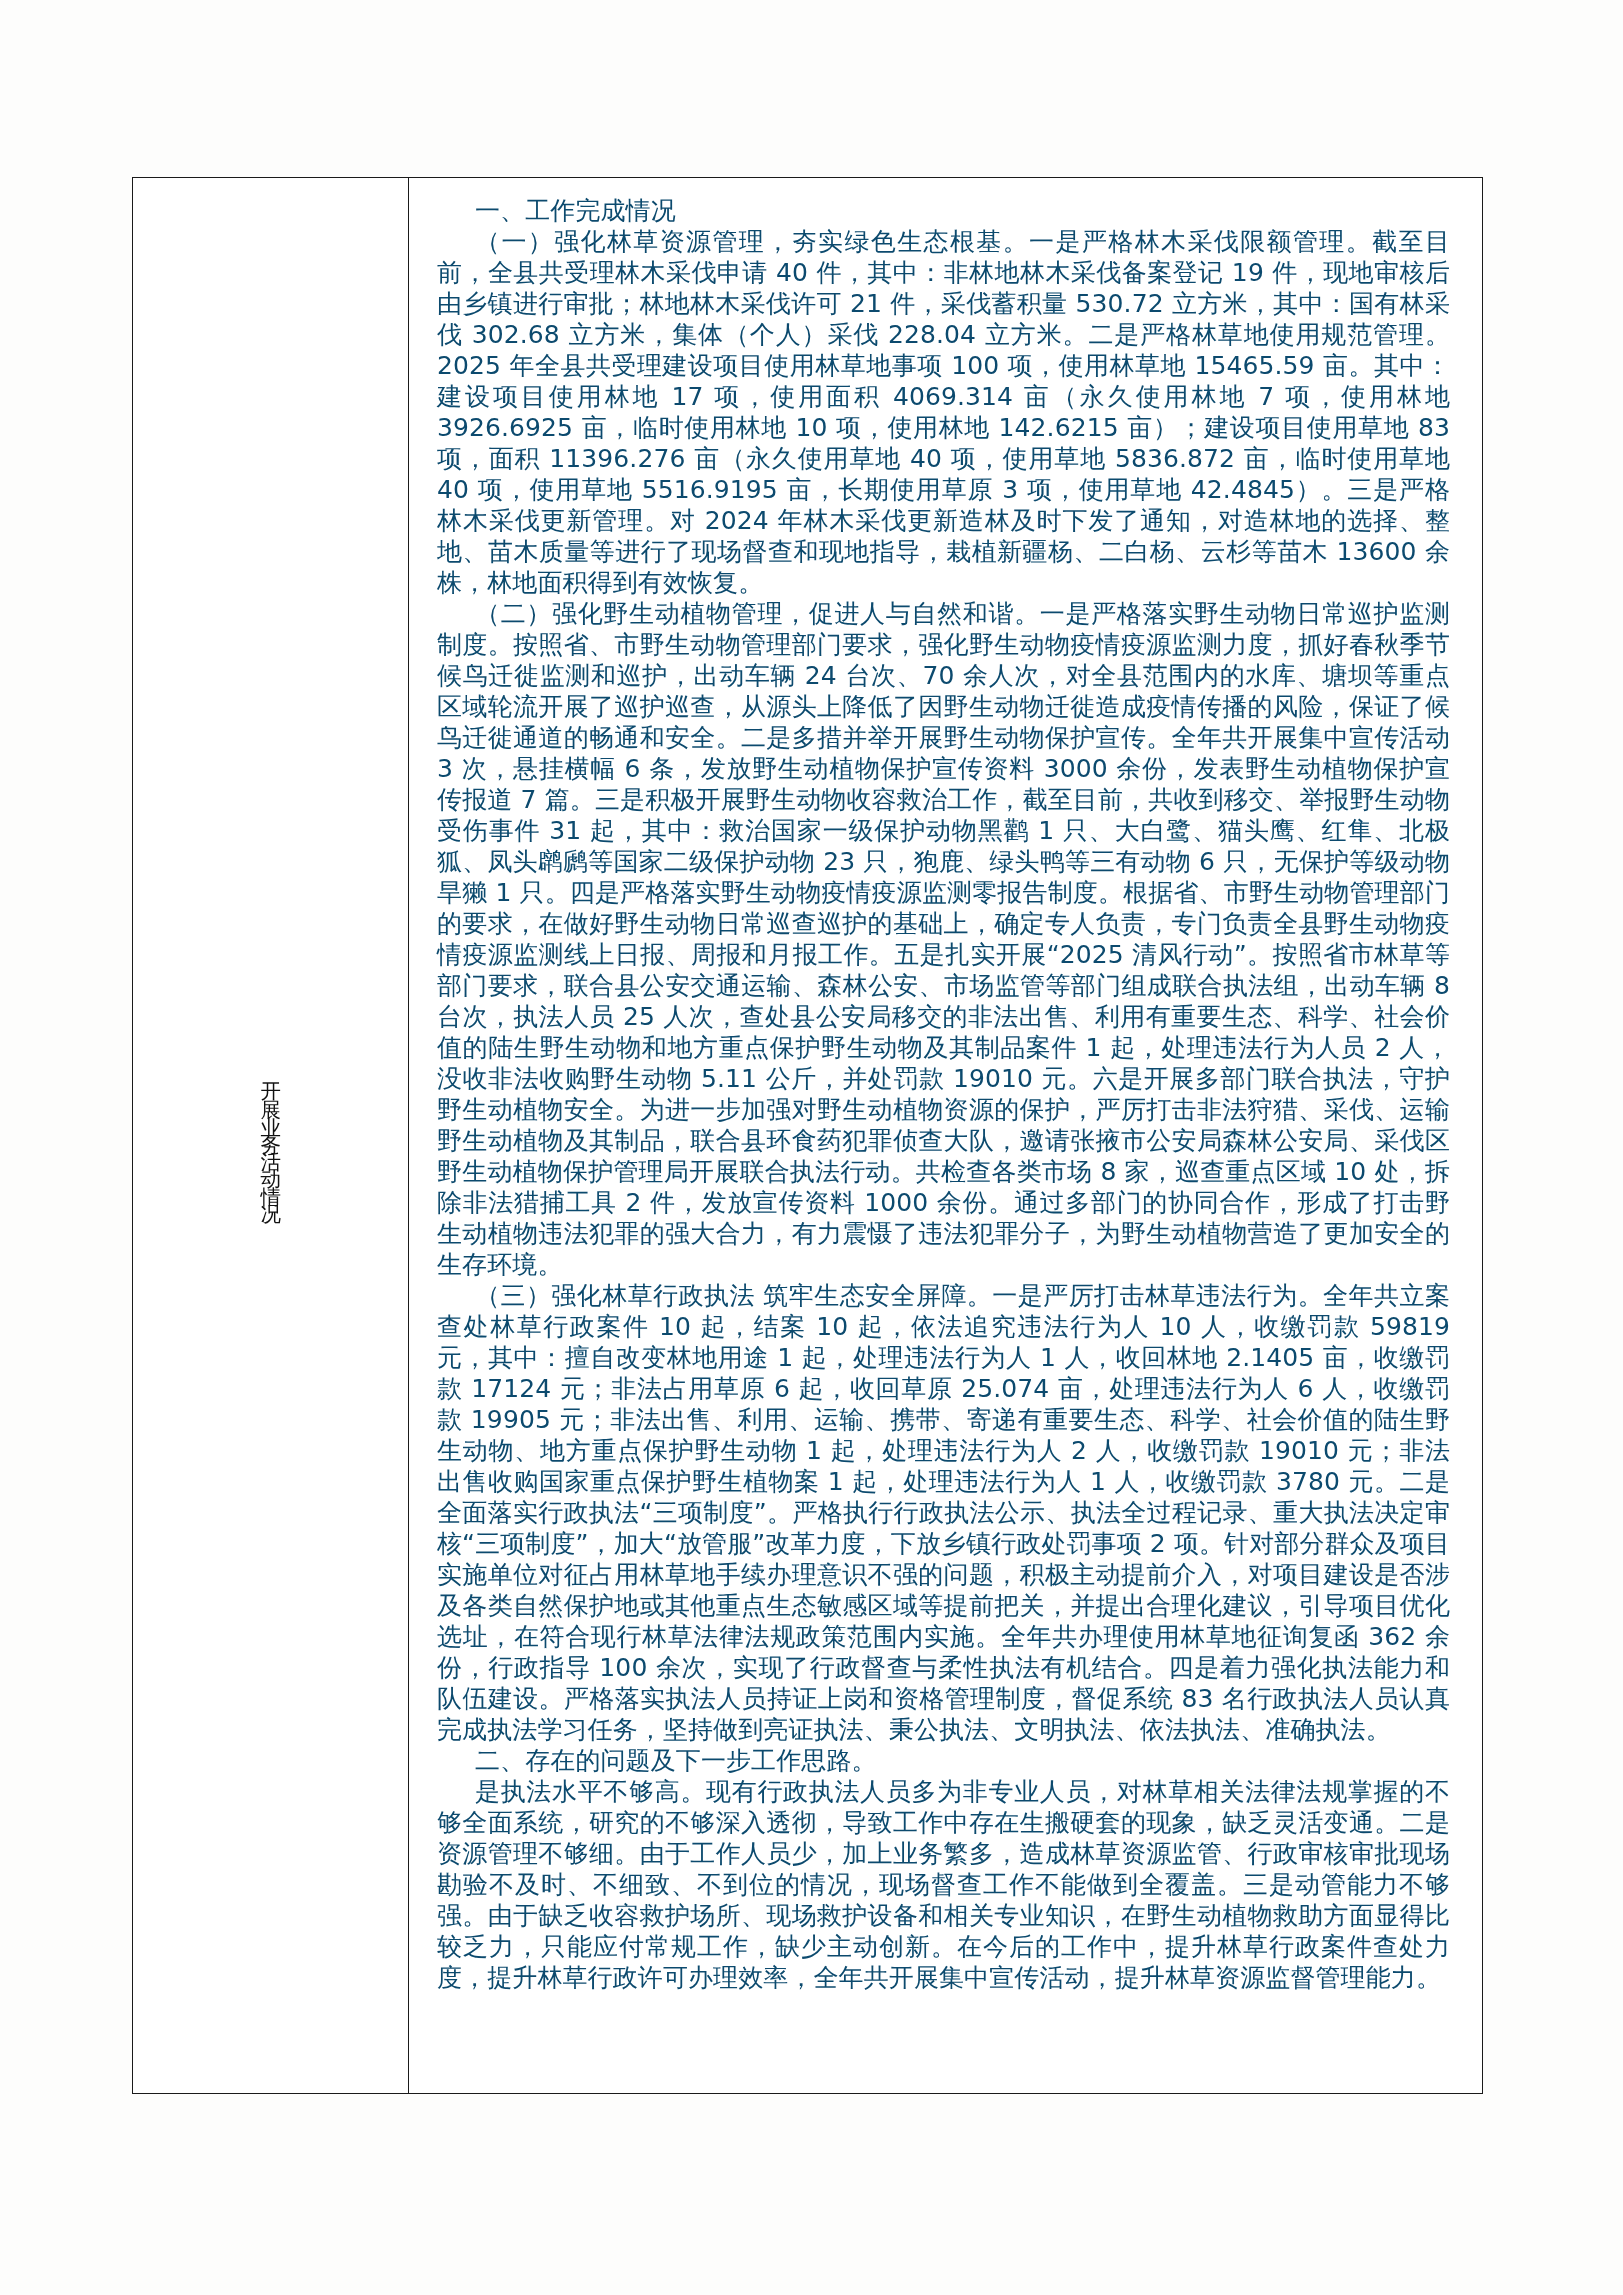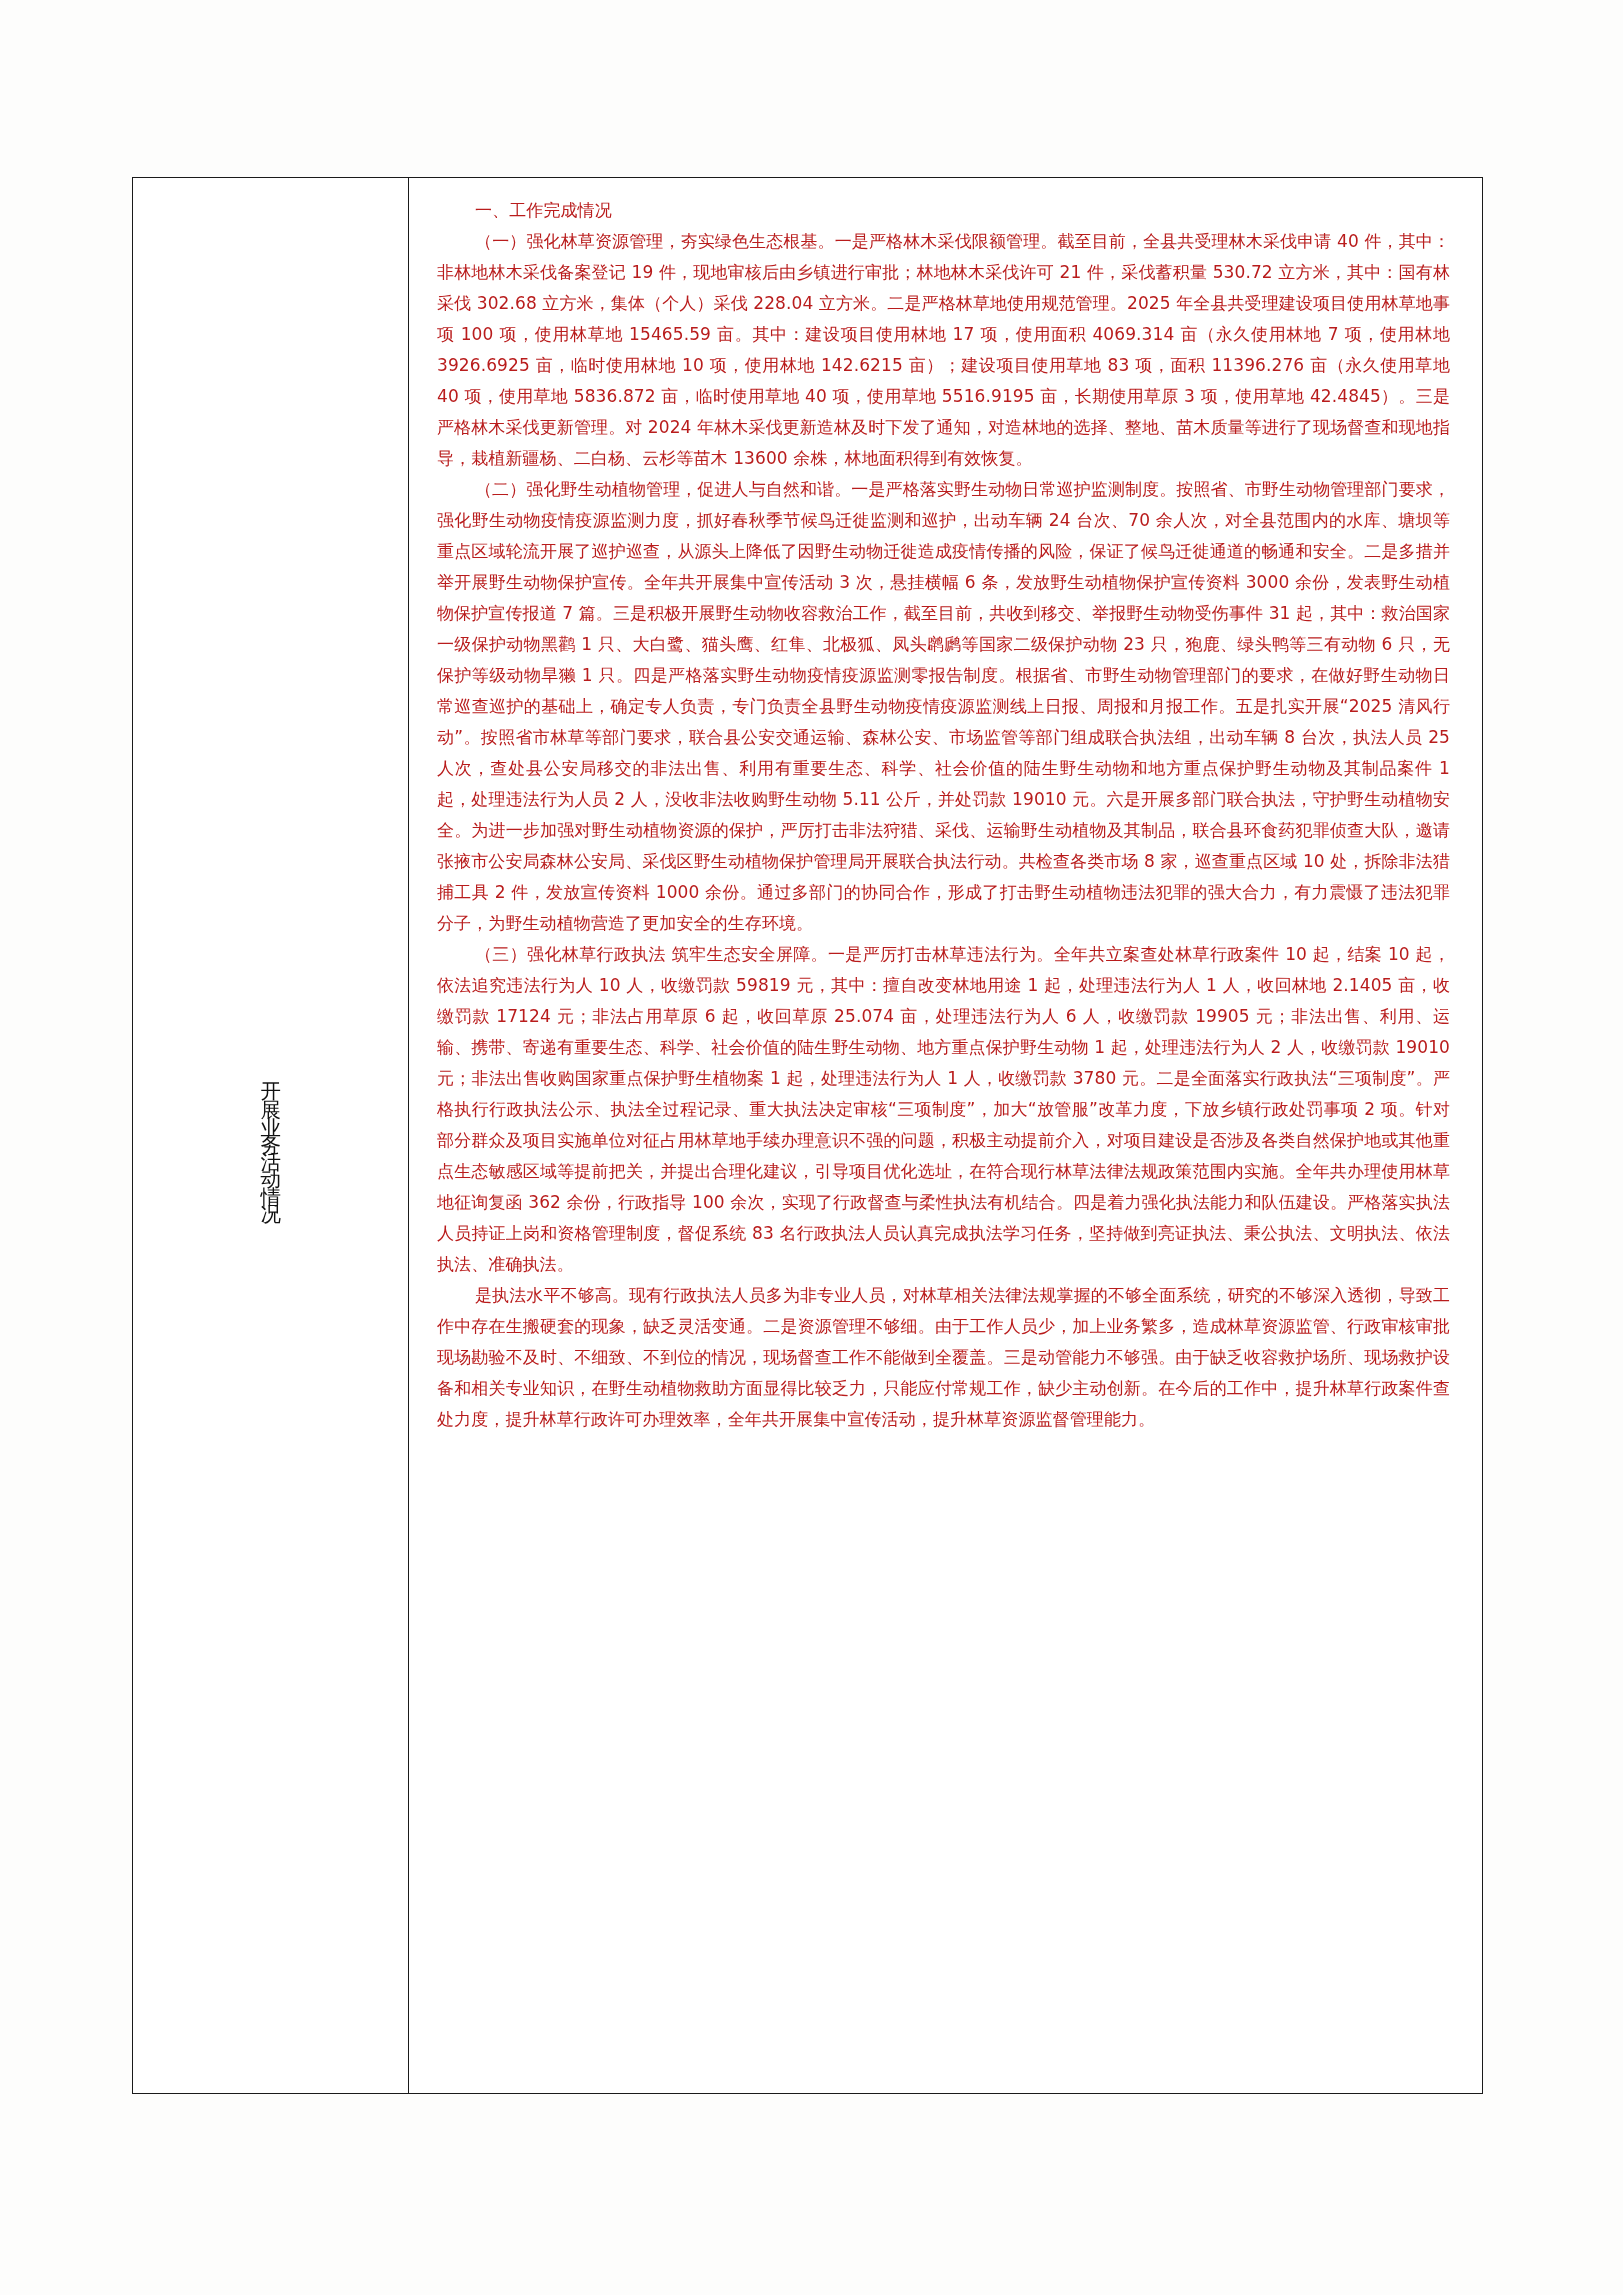--- a/index.html
+++ b/index.html
@@ -58,13 +58,13 @@
     overflow: hidden;
   }
   .para {
-    font-size: 17px;
+    font-size: 25px;
     line-height: 31px;
     text-align: justify;
     text-justify: inter-ideograph;
     margin: 0;
     letter-spacing: 0.1px;
-    color: #b91c1c;
+    color: #0c4a6e;
     font-family: "DejaVu Sans", "Liberation Sans", sans-serif;
   }
   .para.indent {

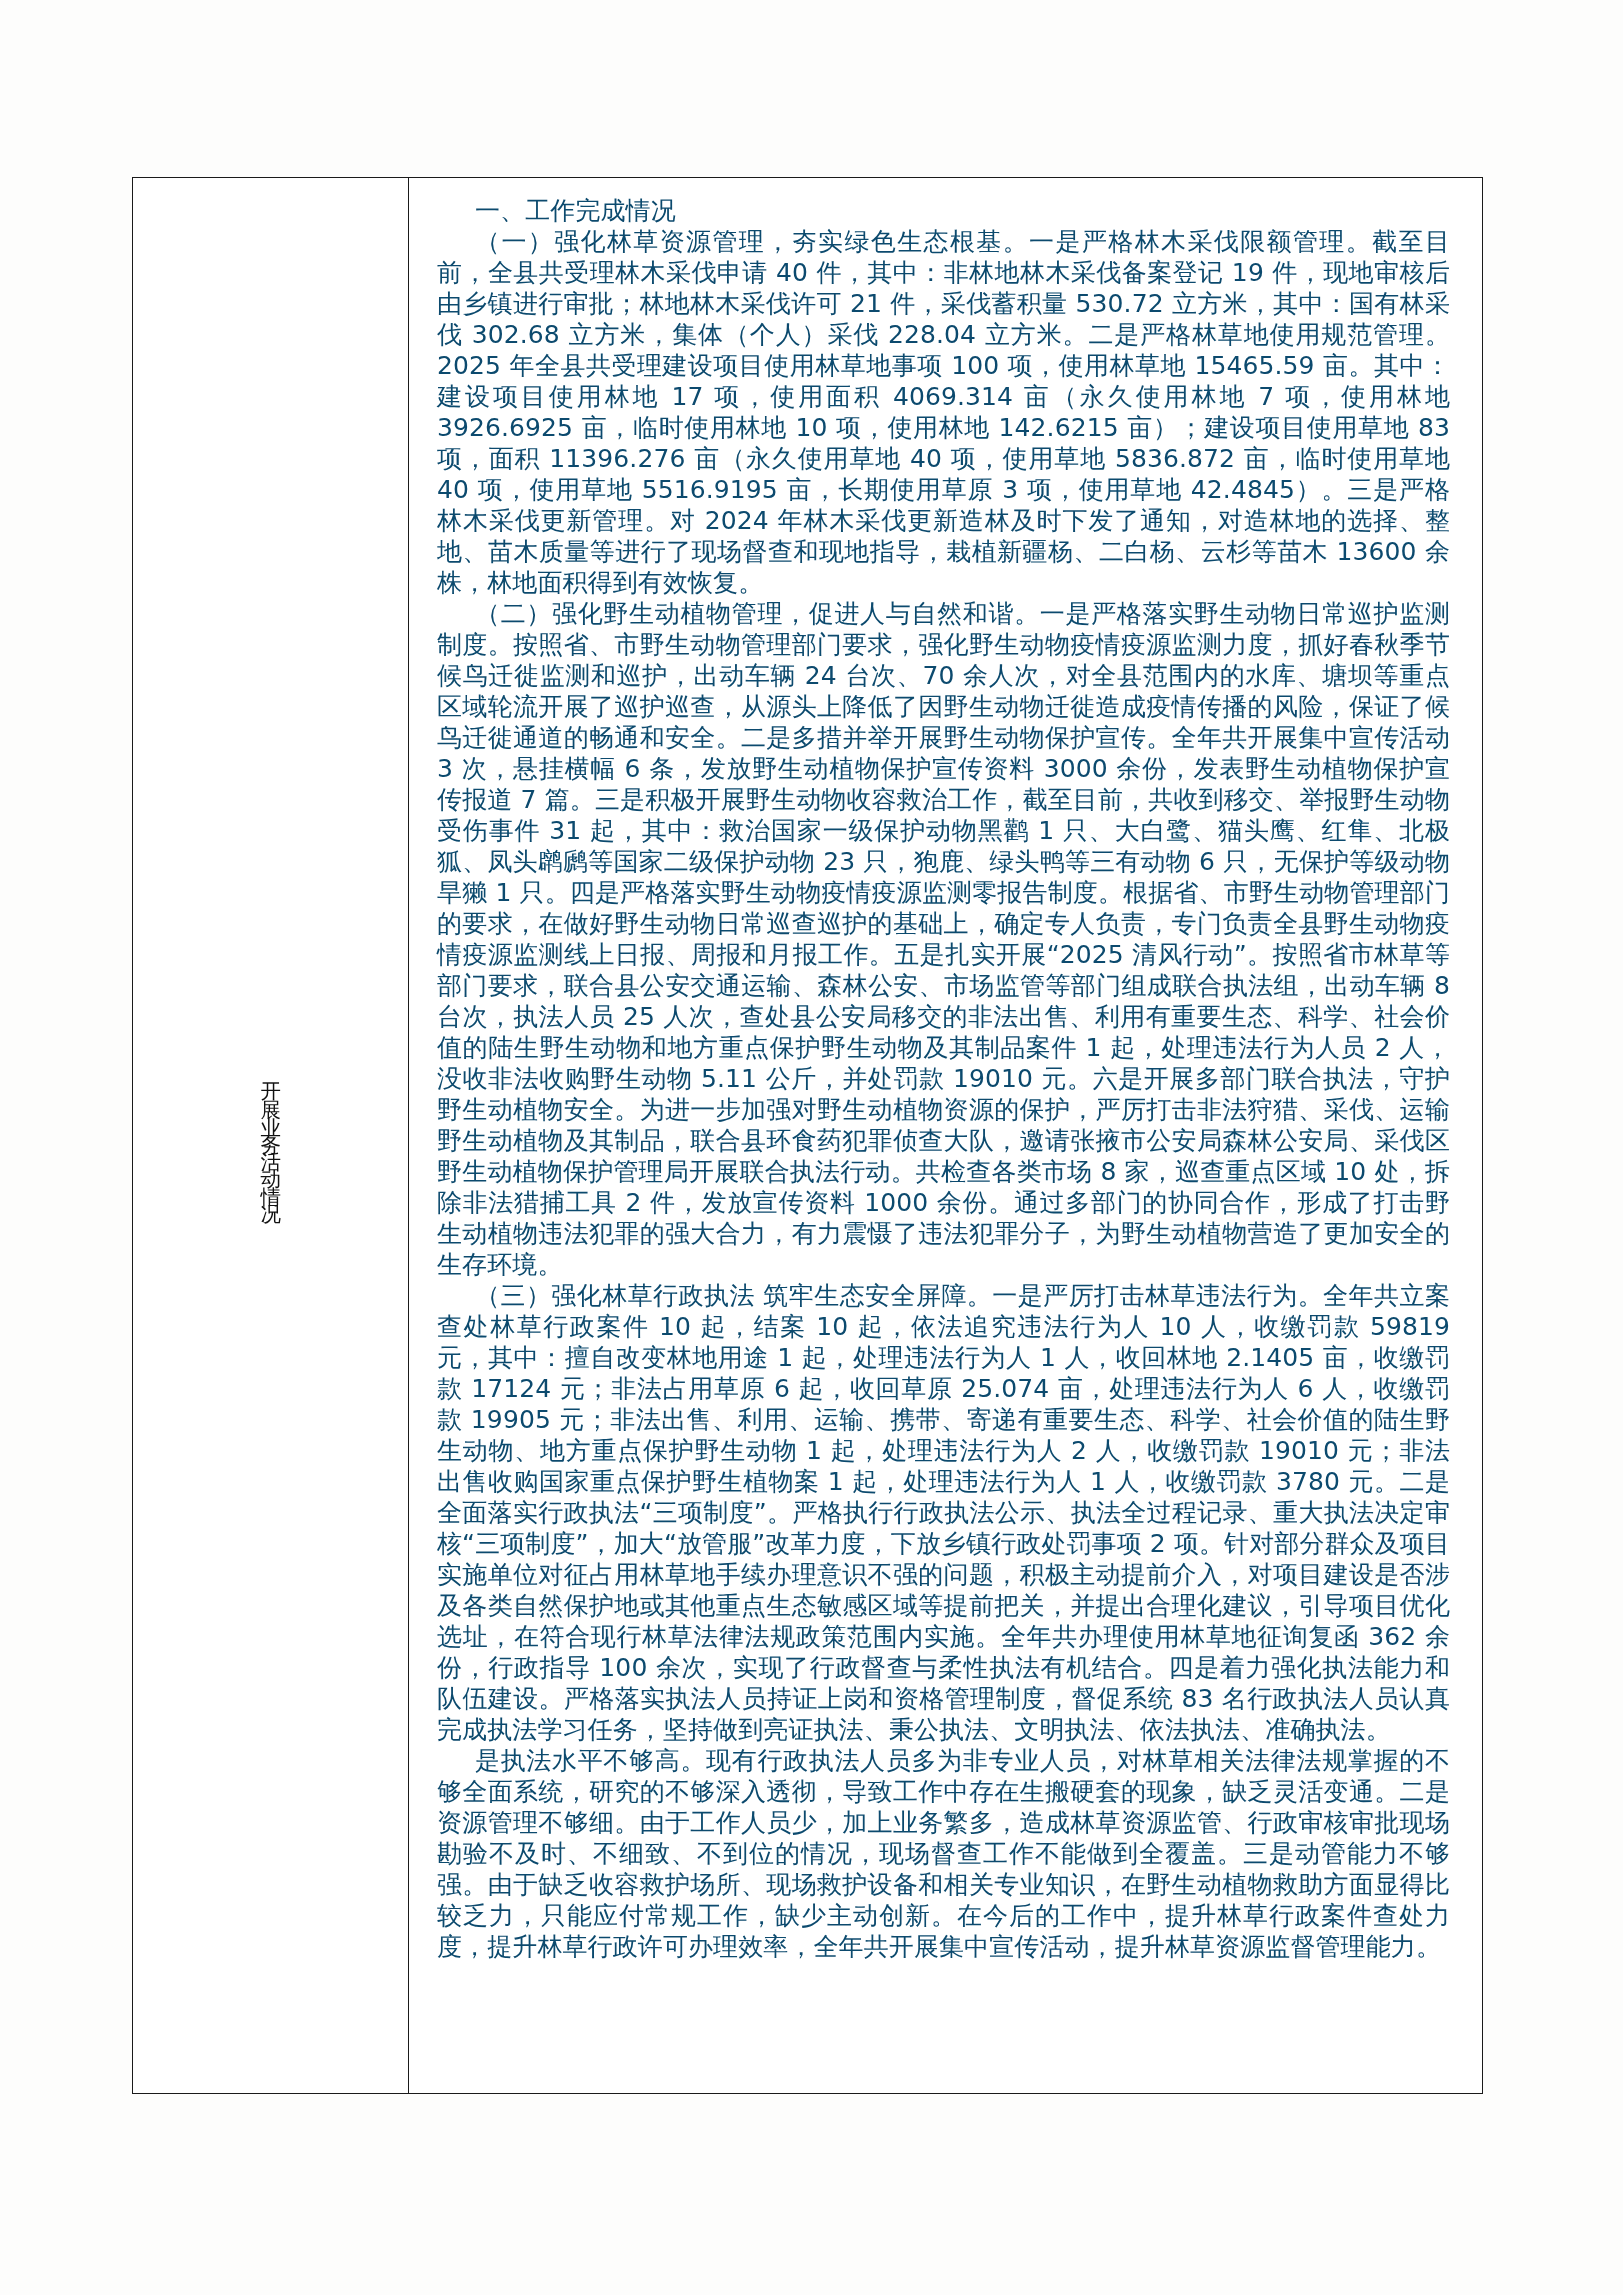--- a/index.html
+++ b/index.html
@@ -86,6 +86,7 @@
       <p class="para indent">（一）强化林草资源管理，夯实绿色生态根基。一是严格林木采伐限额管理。截至目前，全县共受理林木采伐申请 40 件，其中：非林地林木采伐备案登记 19 件，现地审核后由乡镇进行审批；林地林木采伐许可 21 件，采伐蓄积量 530.72 立方米，其中：国有林采伐 302.68 立方米，集体（个人）采伐 228.04 立方米。二是严格林草地使用规范管理。2025 年全县共受理建设项目使用林草地事项 100 项，使用林草地 15465.59 亩。其中：建设项目使用林地 17 项，使用面积 4069.314 亩（永久使用林地 7 项，使用林地 3926.6925 亩，临时使用林地 10 项，使用林地 142.6215 亩）；建设项目使用草地 83 项，面积 11396.276 亩（永久使用草地 40 项，使用草地 5836.872 亩，临时使用草地 40 项，使用草地 5516.9195 亩，长期使用草原 3 项，使用草地 42.4845）。三是严格林木采伐更新管理。对 2024 年林木采伐更新造林及时下发了通知，对造林地的选择、整地、苗木质量等进行了现场督查和现地指导，栽植新疆杨、二白杨、云杉等苗木 13600 余株，林地面积得到有效恢复。</p>
       <p class="para indent">（二）强化野生动植物管理，促进人与自然和谐。一是严格落实野生动物日常巡护监测制度。按照省、市野生动物管理部门要求，强化野生动物疫情疫源监测力度，抓好春秋季节候鸟迁徙监测和巡护，出动车辆 24 台次、70 余人次，对全县范围内的水库、塘坝等重点区域轮流开展了巡护巡查，从源头上降低了因野生动物迁徙造成疫情传播的风险，保证了候鸟迁徙通道的畅通和安全。二是多措并举开展野生动物保护宣传。全年共开展集中宣传活动 3 次，悬挂横幅 6 条，发放野生动植物保护宣传资料 3000 余份，发表野生动植物保护宣传报道 7 篇。三是积极开展野生动物收容救治工作，截至目前，共收到移交、举报野生动物受伤事件 31 起，其中：救治国家一级保护动物黑鹳 1 只、大白鹭、猫头鹰、红隼、北极狐、凤头䴙䴘等国家二级保护动物 23 只，狍鹿、绿头鸭等三有动物 6 只，无保护等级动物旱獭 1 只。四是严格落实野生动物疫情疫源监测零报告制度。根据省、市野生动物管理部门的要求，在做好野生动物日常巡查巡护的基础上，确定专人负责，专门负责全县野生动物疫情疫源监测线上日报、周报和月报工作。五是扎实开展“2025 清风行动”。按照省市林草等部门要求，联合县公安交通运输、森林公安、市场监管等部门组成联合执法组，出动车辆 8 台次，执法人员 25 人次，查处县公安局移交的非法出售、利用有重要生态、科学、社会价值的陆生野生动物和地方重点保护野生动物及其制品案件 1 起，处理违法行为人员 2 人，没收非法收购野生动物 5.11 公斤，并处罚款 19010 元。六是开展多部门联合执法，守护野生动植物安全。为进一步加强对野生动植物资源的保护，严厉打击非法狩猎、采伐、运输野生动植物及其制品，联合县环食药犯罪侦查大队，邀请张掖市公安局森林公安局、采伐区野生动植物保护管理局开展联合执法行动。共检查各类市场 8 家，巡查重点区域 10 处，拆除非法猎捕工具 2 件，发放宣传资料 1000 余份。通过多部门的协同合作，形成了打击野生动植物违法犯罪的强大合力，有力震慑了违法犯罪分子，为野生动植物营造了更加安全的生存环境。</p>
       <p class="para indent">（三）强化林草行政执法  筑牢生态安全屏障。一是严厉打击林草违法行为。全年共立案查处林草行政案件 10 起，结案 10 起，依法追究违法行为人 10 人，收缴罚款 59819 元，其中：擅自改变林地用途 1 起，处理违法行为人 1 人，收回林地 2.1405 亩，收缴罚款 17124 元；非法占用草原 6 起，收回草原 25.074 亩，处理违法行为人 6 人，收缴罚款 19905 元；非法出售、利用、运输、携带、寄递有重要生态、科学、社会价值的陆生野生动物、地方重点保护野生动物 1 起，处理违法行为人 2 人，收缴罚款 19010 元；非法出售收购国家重点保护野生植物案 1 起，处理违法行为人 1 人，收缴罚款 3780 元。二是全面落实行政执法“三项制度”。严格执行行政执法公示、执法全过程记录、重大执法决定审核“三项制度”，加大“放管服”改革力度，下放乡镇行政处罚事项 2 项。针对部分群众及项目实施单位对征占用林草地手续办理意识不强的问题，积极主动提前介入，对项目建设是否涉及各类自然保护地或其他重点生态敏感区域等提前把关，并提出合理化建议，引导项目优化选址，在符合现行林草法律法规政策范围内实施。全年共办理使用林草地征询复函 362 余份，行政指导 100 余次，实现了行政督查与柔性执法有机结合。四是着力强化执法能力和队伍建设。严格落实执法人员持证上岗和资格管理制度，督促系统 83 名行政执法人员认真完成执法学习任务，坚持做到亮证执法、秉公执法、文明执法、依法执法、准确执法。</p>
+      <p class="para indent">二、存在的问题及下一步工作思路。</p>
       <p class="para indent">是执法水平不够高。现有行政执法人员多为非专业人员，对林草相关法律法规掌握的不够全面系统，研究的不够深入透彻，导致工作中存在生搬硬套的现象，缺乏灵活变通。二是资源管理不够细。由于工作人员少，加上业务繁多，造成林草资源监管、行政审核审批现场勘验不及时、不细致、不到位的情况，现场督查工作不能做到全覆盖。三是动管能力不够强。由于缺乏收容救护场所、现场救护设备和相关专业知识，在野生动植物救助方面显得比较乏力，只能应付常规工作，缺少主动创新。在今后的工作中，提升林草行政案件查处力度，提升林草行政许可办理效率，全年共开展集中宣传活动，提升林草资源监督管理能力。</p>
     </div>
 

